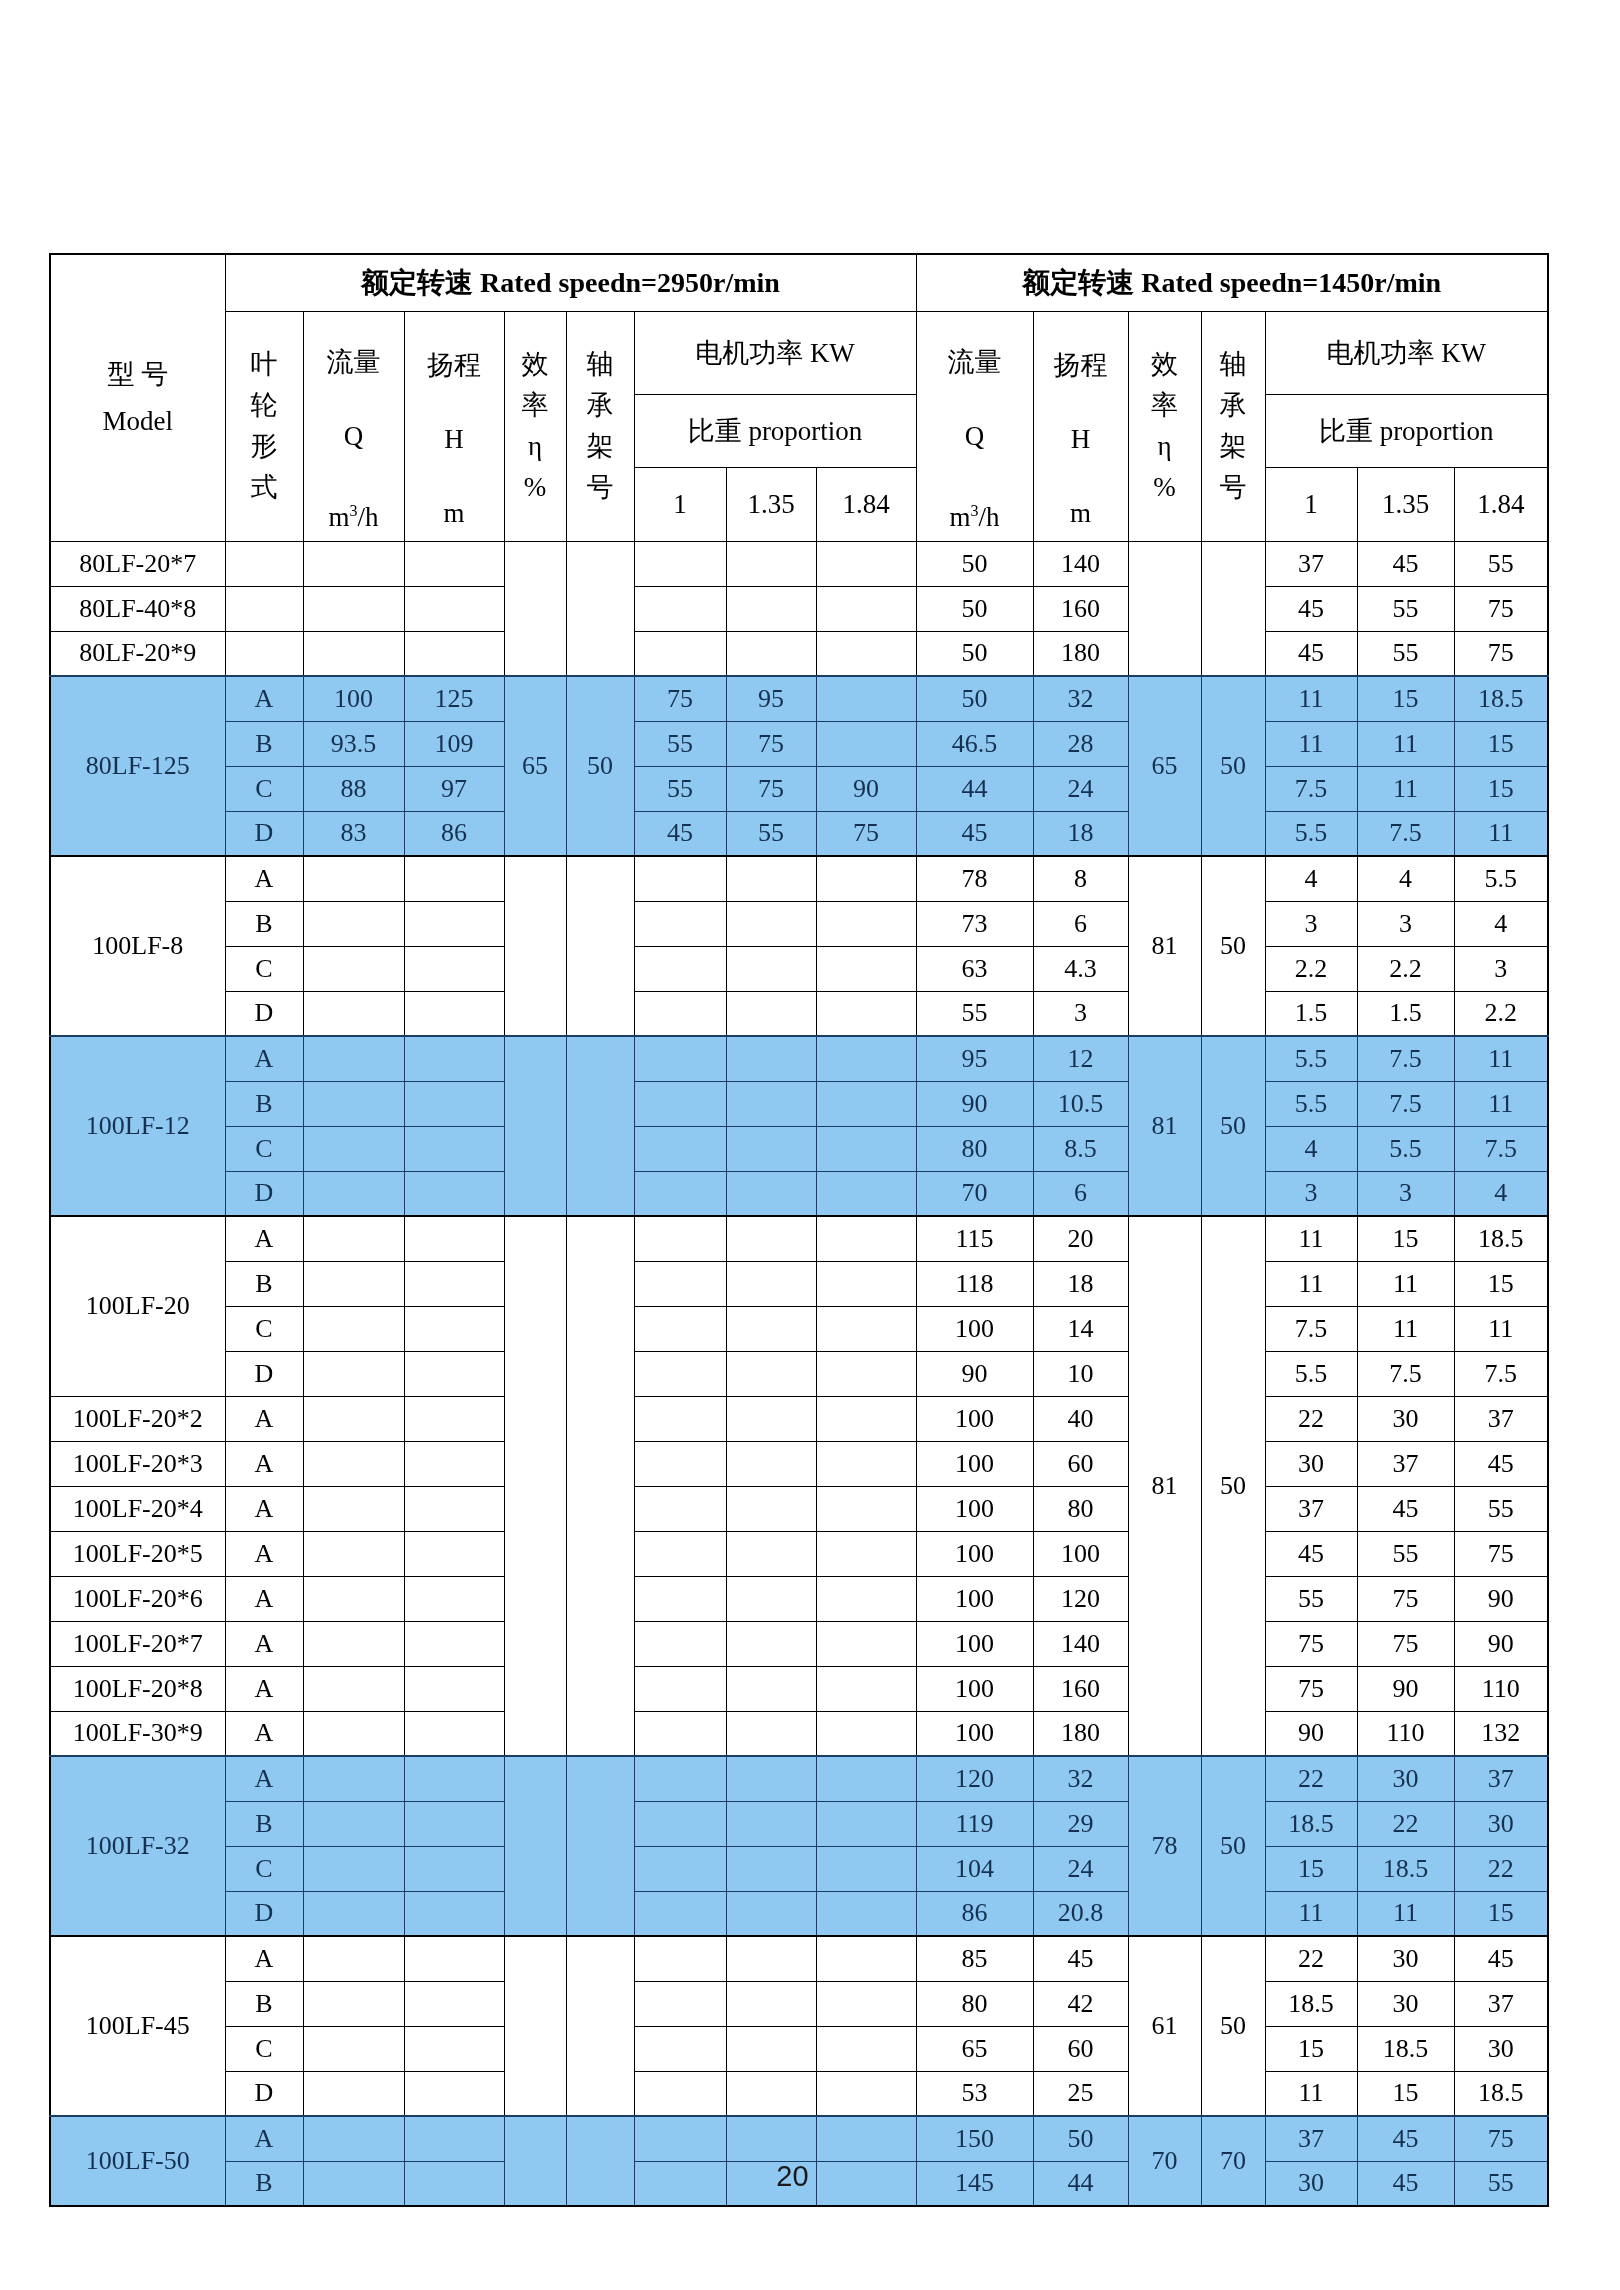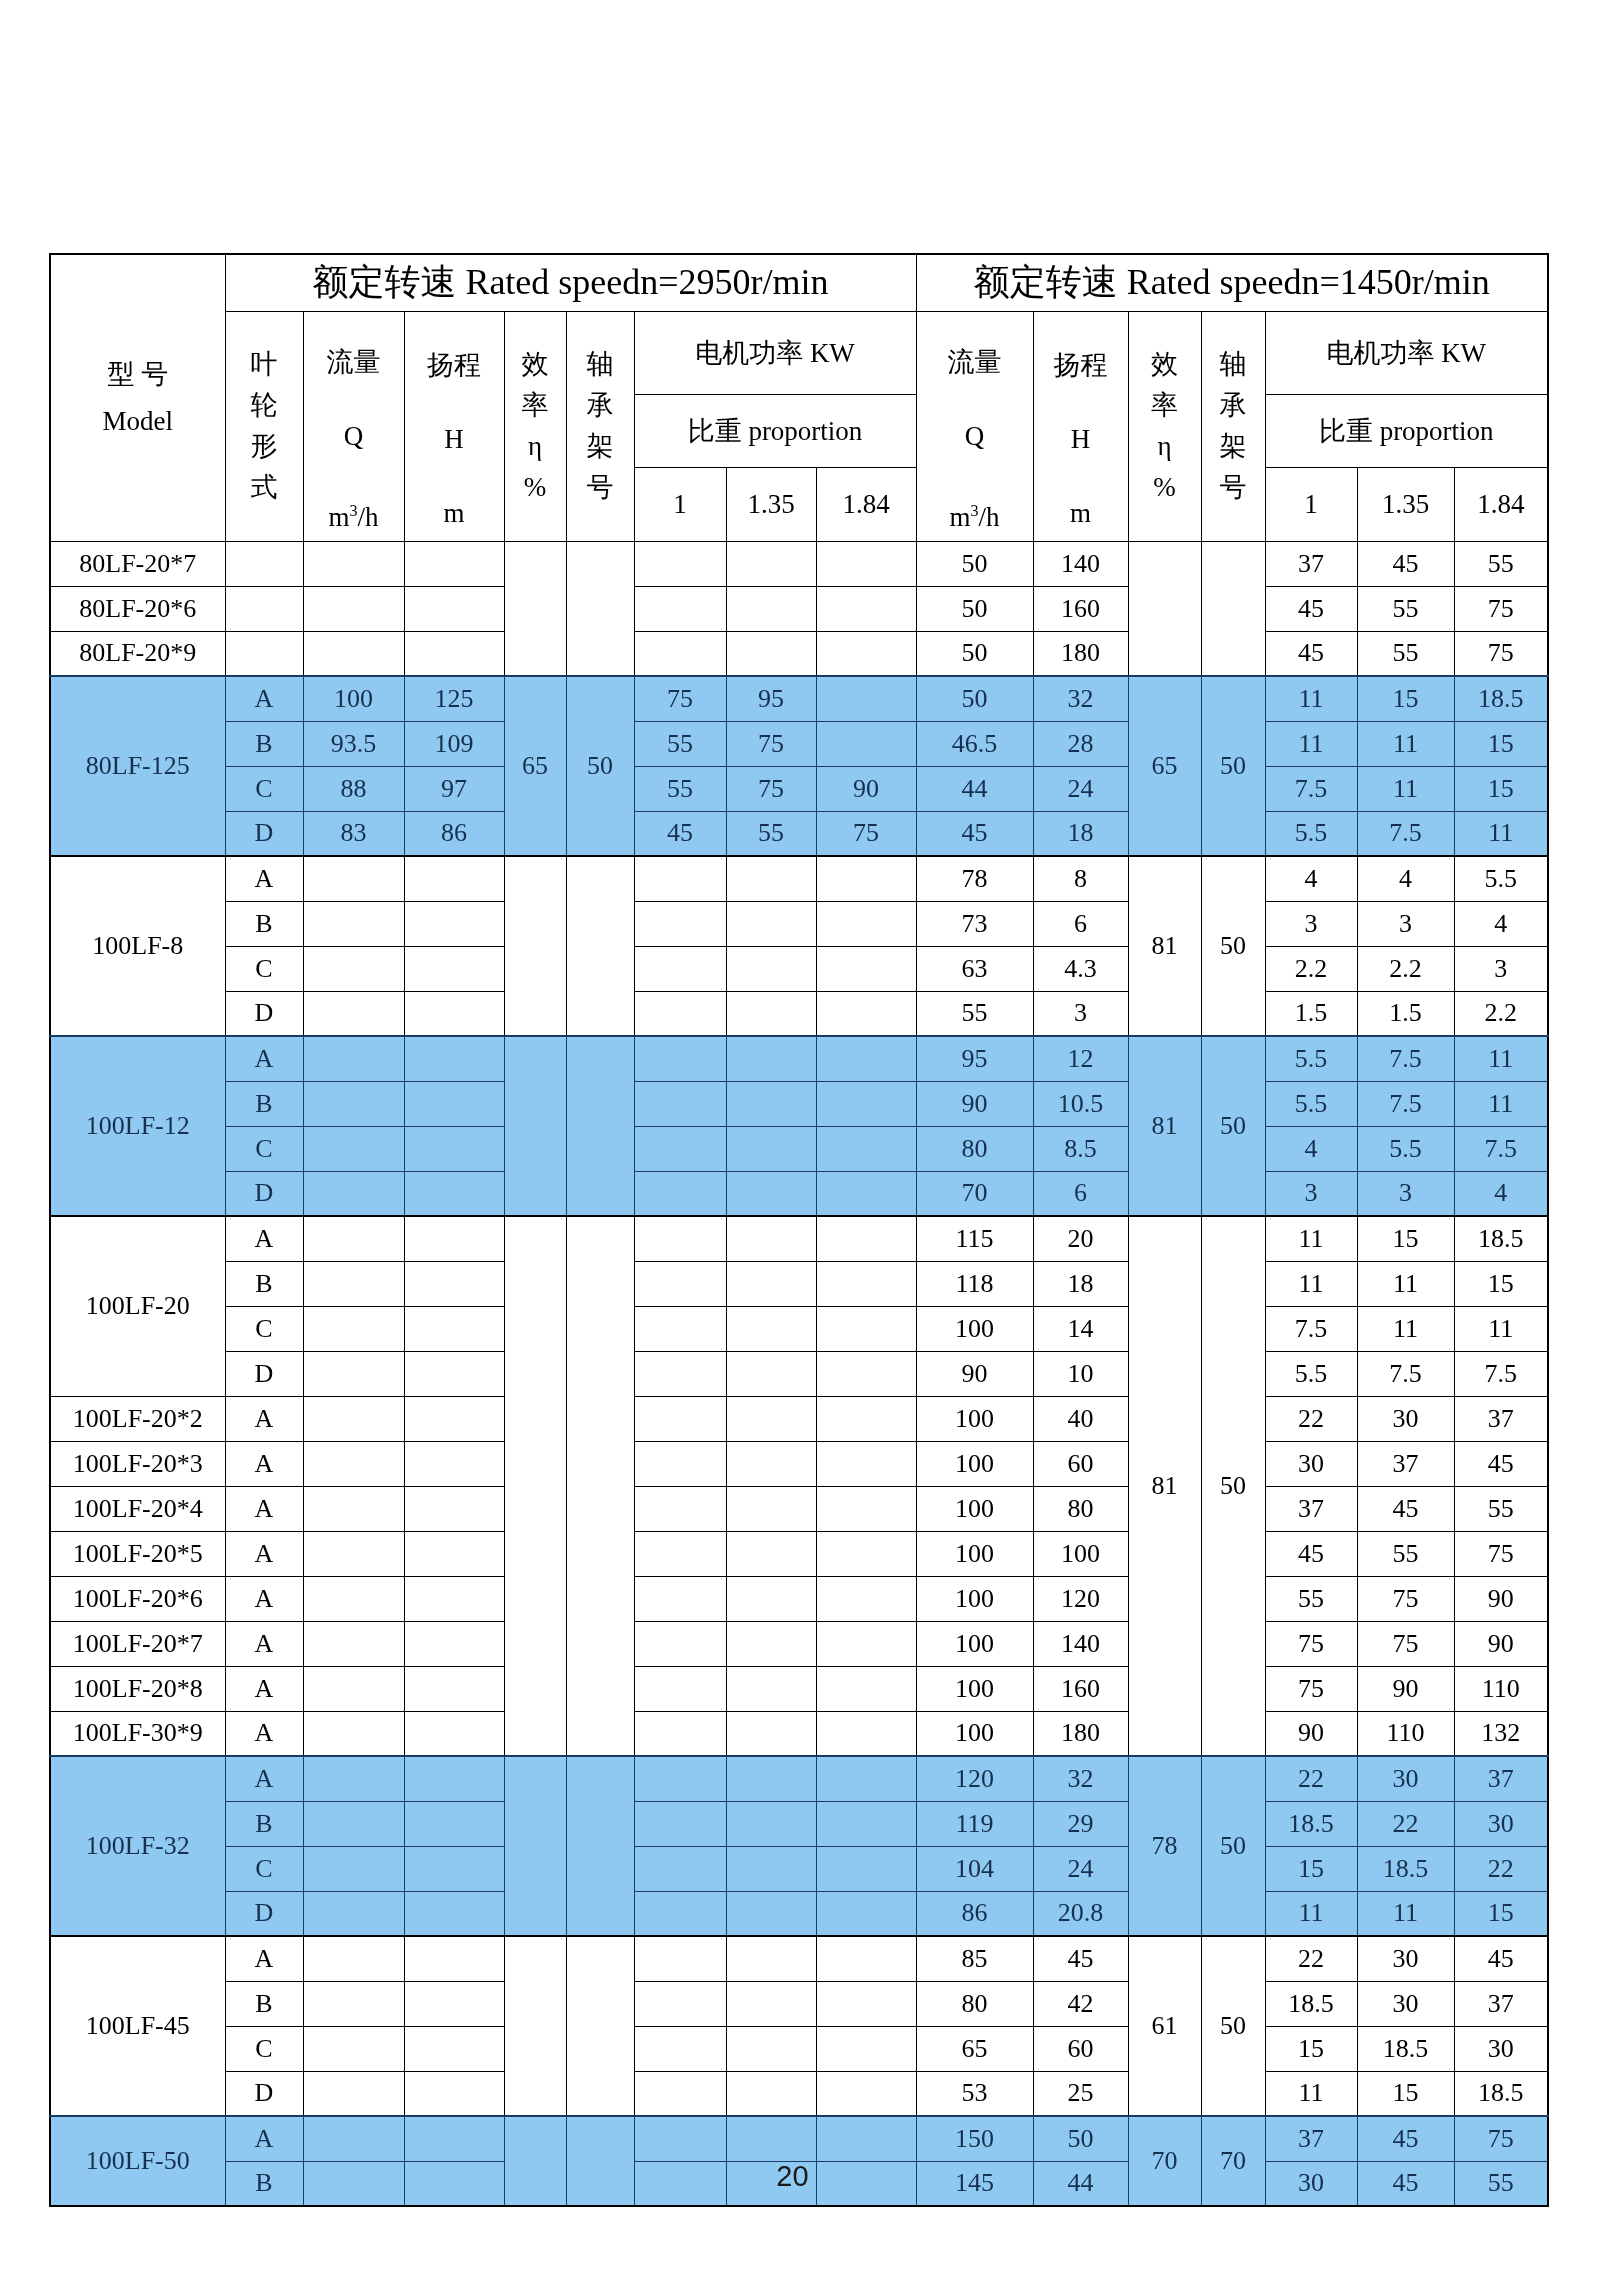--- a/index.html
+++ b/index.html
@@ -21,7 +21,7 @@
     background:#ffffff; color:#000;
   }
   .pump thead th { font-size:27px; }
-  .pump th.speed { font-size:36px; font-weight:normal; }
+  .pump th.speed { font-size:28px; font-weight:bold; }
   .pump th.model-h div { line-height:47px; }
   .pump th.vh span { display:block; line-height:41px; }
   .pump th.lines3 span { display:block; line-height:47px;margin-top:27px; }

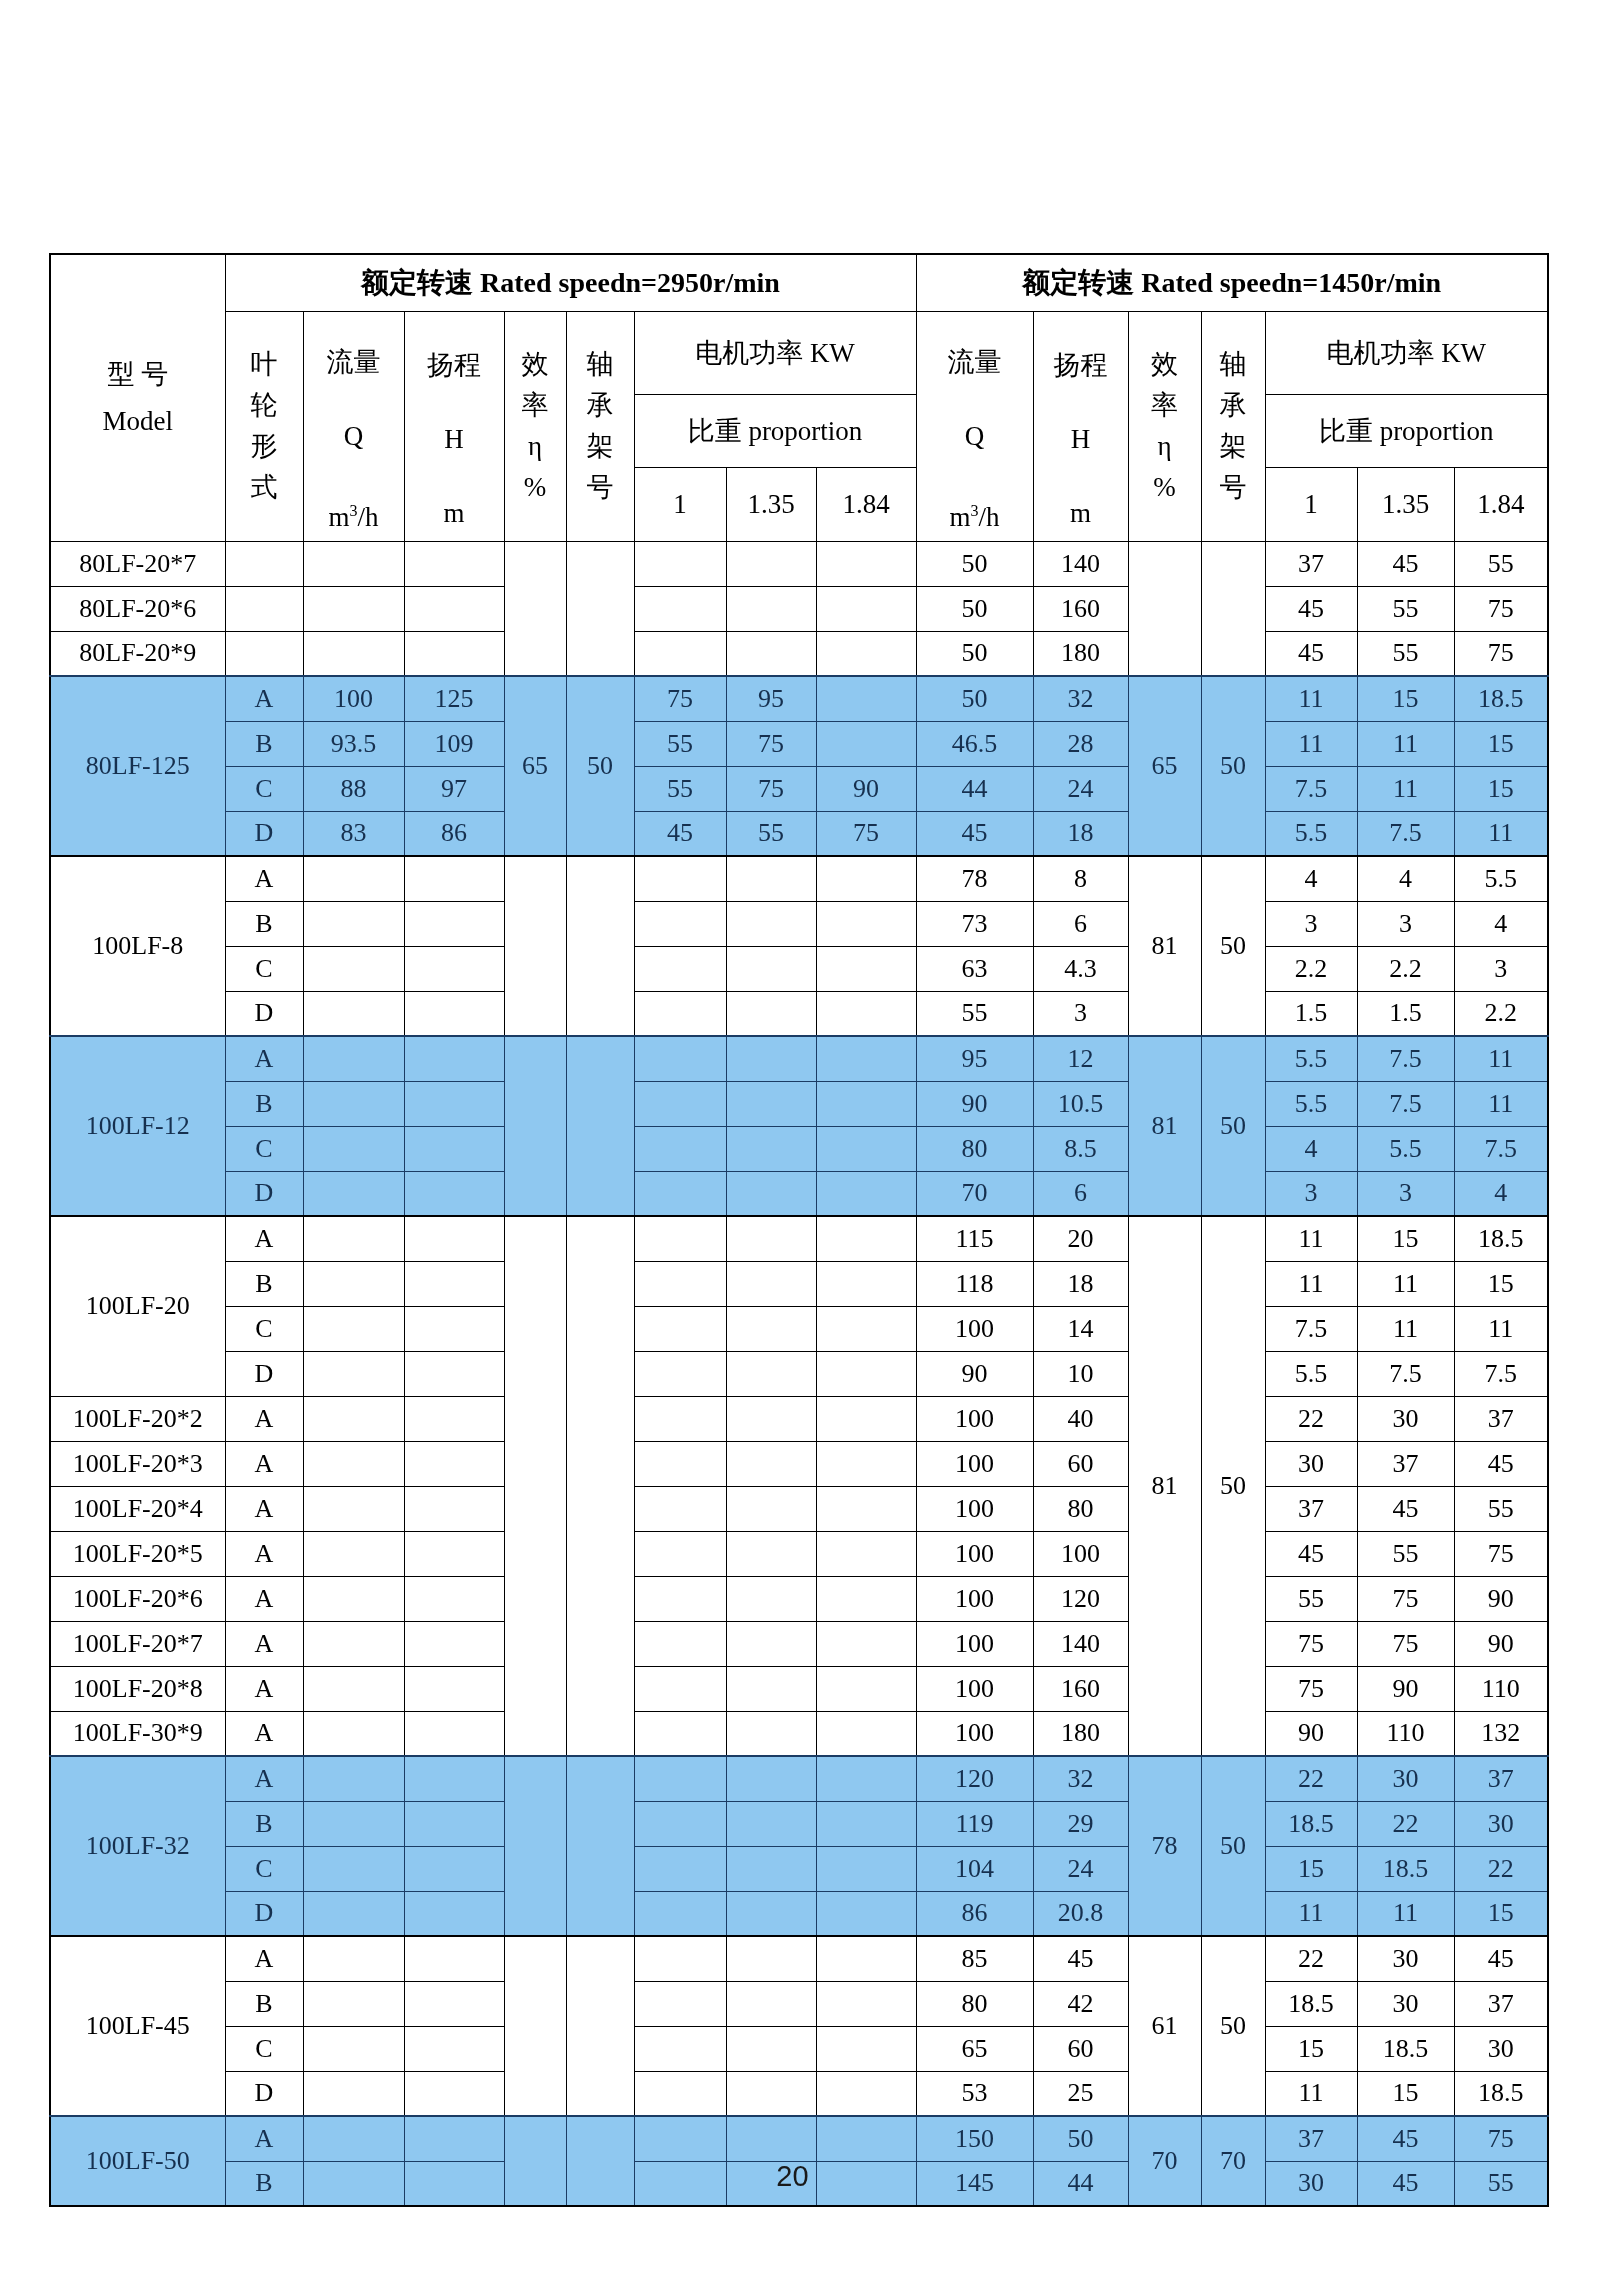--- a/index.html
+++ b/index.html
@@ -161,7 +161,7 @@
           <td>55</td>
         </tr>
         <tr class="datarow">
-          <td rowspan="1">80LF-20*6</td>
+          <td rowspan="1">80LF-40*8</td>
           <td></td>
           <td></td>
           <td></td>

